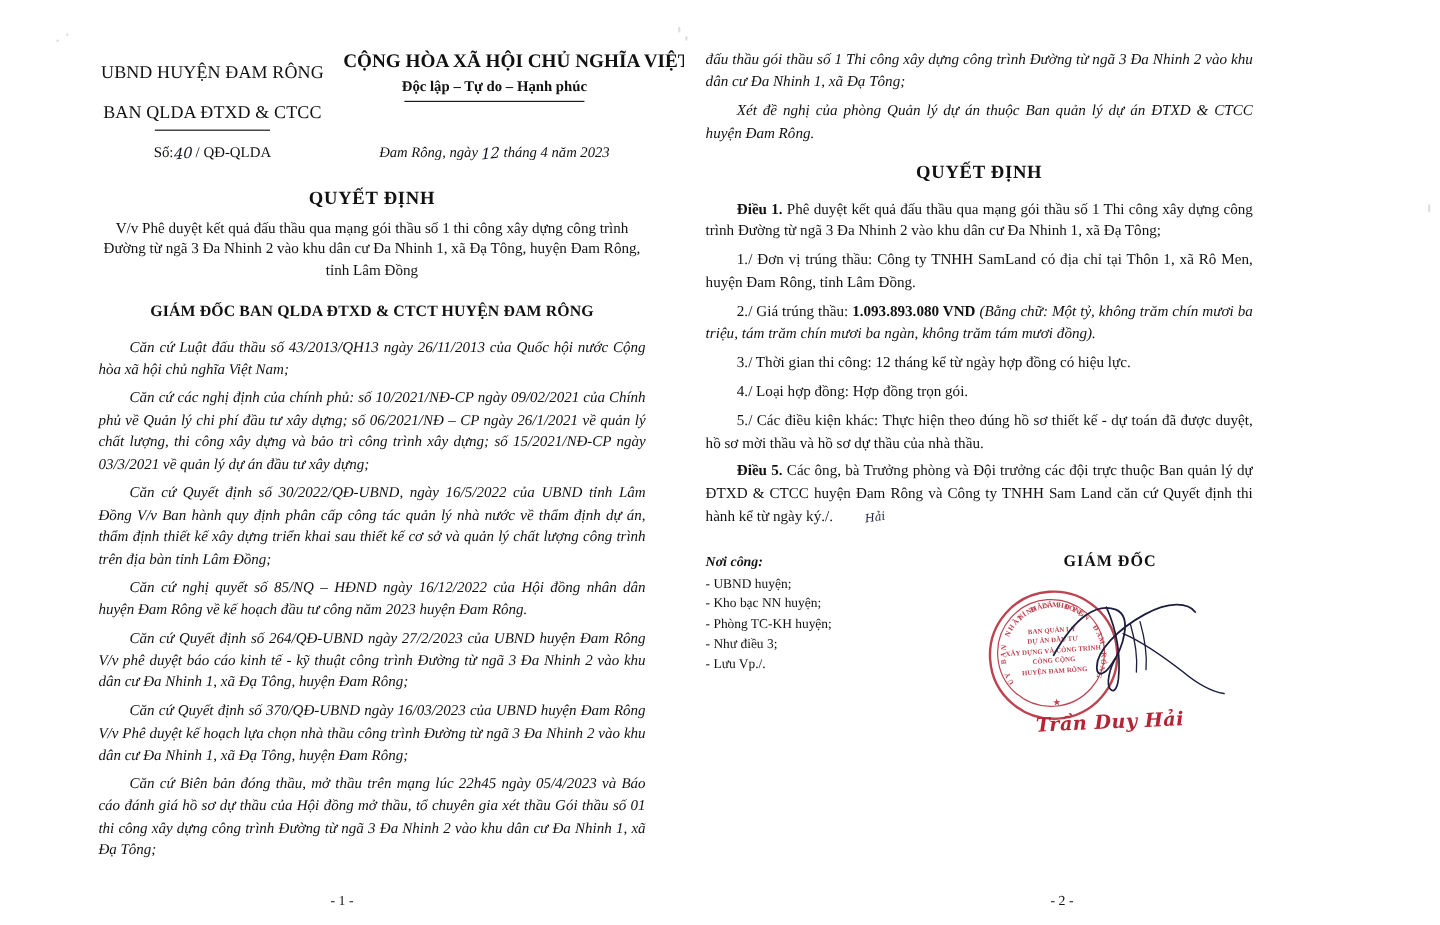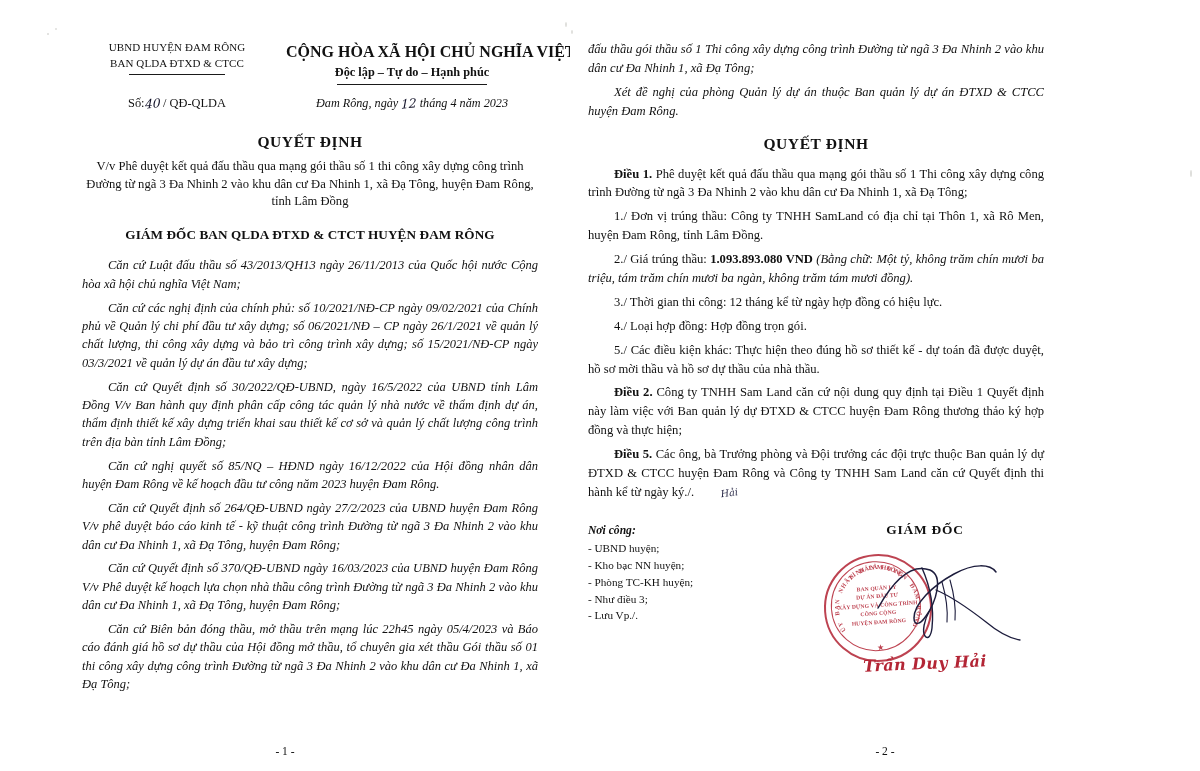--- a/index.html
+++ b/index.html
@@ -53,10 +53,11 @@
   .hdr-right { width: 252px; text-align: center; }
 
   .org-line {
-    font-size: 11px;
+    font-size: 15px;
     letter-spacing: .1px;
     line-height: 1.45;
     white-space: nowrap;
+    margin-top: 11px;
   }
   .org-line.b { font-weight: normal; }
   .nation {

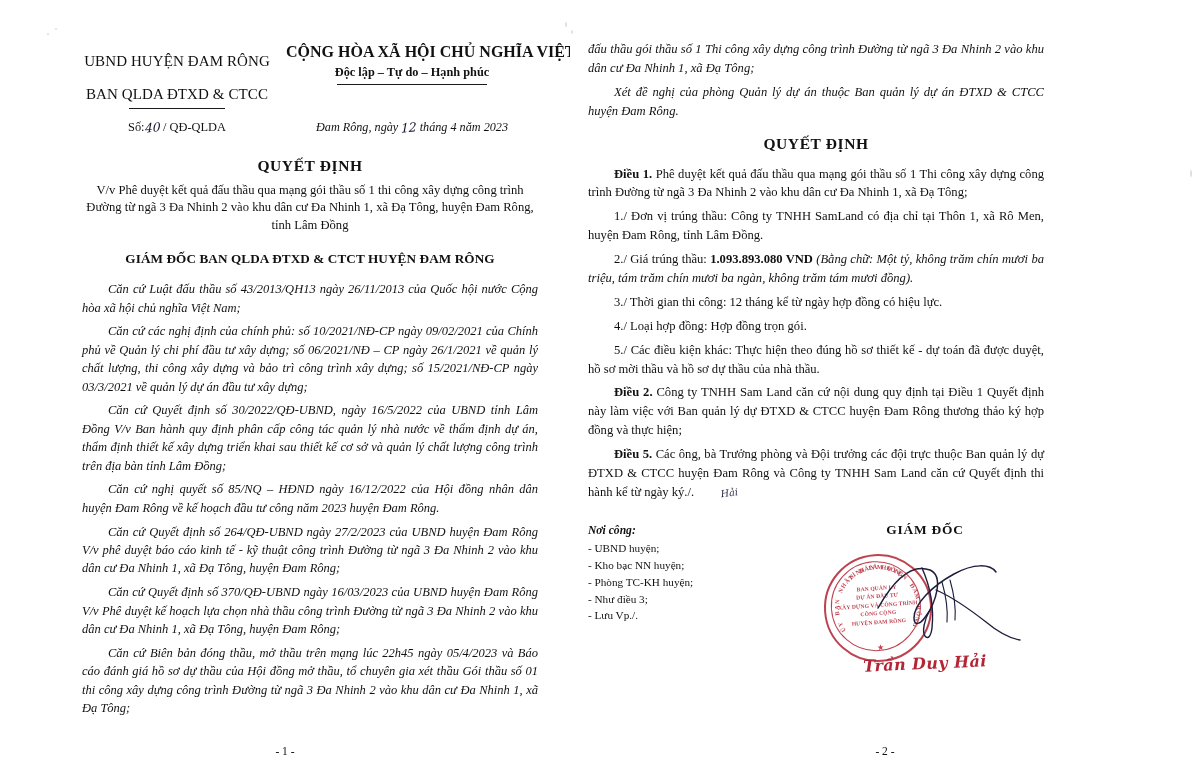--- a/index.html
+++ b/index.html
@@ -381,7 +381,6 @@
 
         <p><span>5./ Các điều kiện khác:</span><span> Thực hiện theo đúng hồ sơ thiết kế - dự toán đã được duyệt, hồ sơ mời thầu và hồ sơ dự thầu của nhà thầu.</span></p>
 
-        <p><b>Điều 2.</b><span> Công ty TNHH Sam Land căn cứ nội dung quy định tại Điều 1 Quyết định này làm việc với Ban quản lý dự ĐTXD &amp; CTCC huyện Đam Rông thương thảo ký hợp đồng và thực hiện;</span></p>
 
         <p class="art-gap"><b>Điều 5.</b><span> Các ông, bà Trưởng phòng và Đội trưởng các đội trực thuộc Ban quản lý dự ĐTXD &amp; CTCC huyện Đam Rông và Công ty TNHH Sam Land căn cứ Quyết định thi hành kể từ ngày ký./.</span><span class="sig-scribble">Hải</span></p>
 

